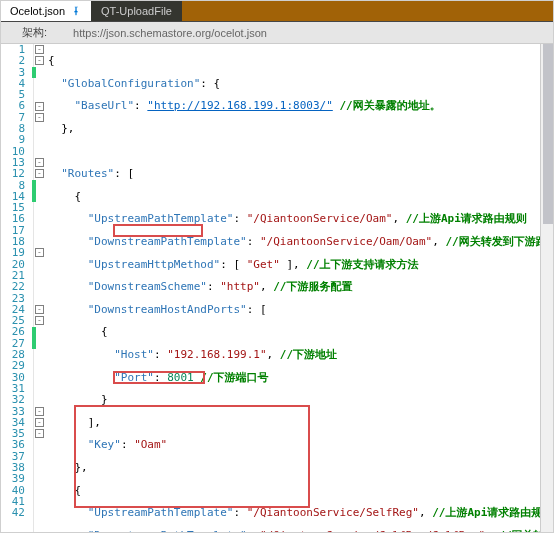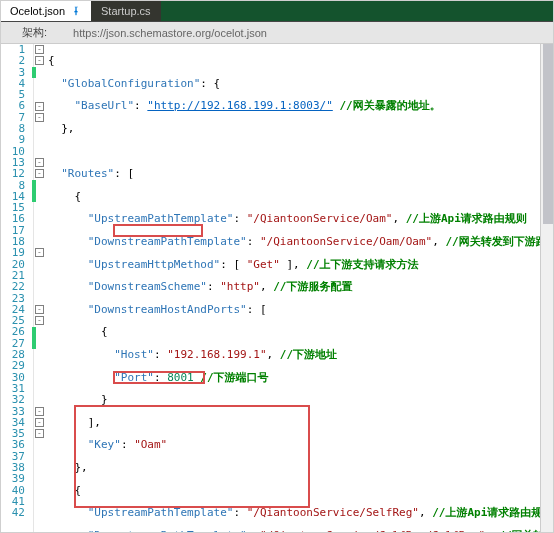--- a/index.html
+++ b/index.html
@@ -4,7 +4,7 @@
 <style>
   * { margin: 0; padding: 0; box-sizing: border-box; }
   html, body { width: 554px; height: 533px; overflow: hidden; font-family: Consolas, monospace; font-size: 11px; }
-  .tabs { display: flex; align-items: center; background: #14532d; height: 22px; border-bottom: 1px solid #464646; }
+  .tabs { display: flex; align-items: center; background: #a16207; height: 22px; border-bottom: 1px solid #464646; }
   .tab { display: flex; align-items: center; gap: 6px; padding: 0 10px; height: 100%; color: #a0a0a0; cursor: pointer; font-family: "Segoe UI", sans-serif; font-size: 11px; }
   .tab.active { background: #fff; color: #000; }
   .tab.active .pin { color: #0078d7; }

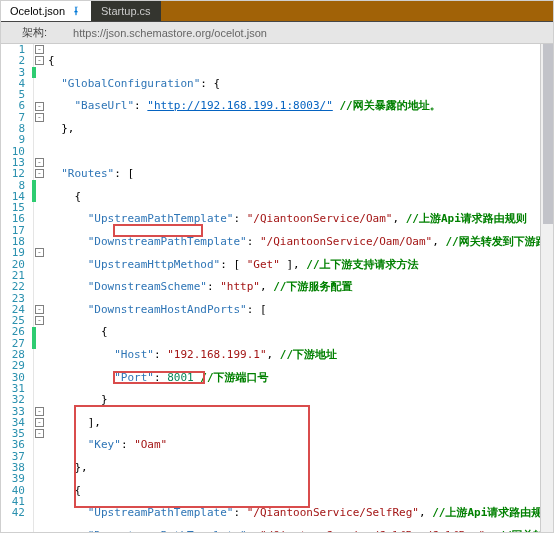--- a/index.html
+++ b/index.html
@@ -42,6 +42,9 @@
           <path fill="currentColor" d="M9 2v5l2 2v1H9v4l-1 1-1-1v-4H5V9l2-2V2H6V1h5v1H9z"></path>
         </svg>
       </span>
+  </div>
+  <div class="tab" style="background:#34352f;color:#ccc">
+    <span>QT-UploadFile</span>
   </div>
   <div class="tab" style="background:#34352f;color:#ccc">
     <span>Startup.cs</span>

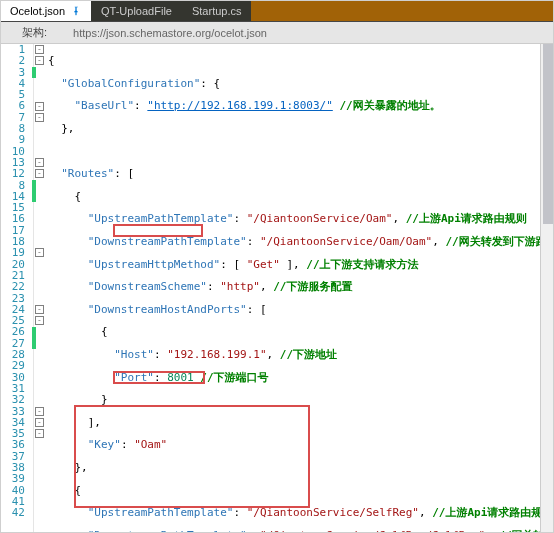--- a/index.html
+++ b/index.html
@@ -45,9 +45,6 @@
   </div>
   <div class="tab" style="background:#34352f;color:#ccc">
     <span>QT-UploadFile</span>
-  </div>
-  <div class="tab" style="background:#34352f;color:#ccc">
-    <span>Startup.cs</span>
   </div>
 </div>
 

